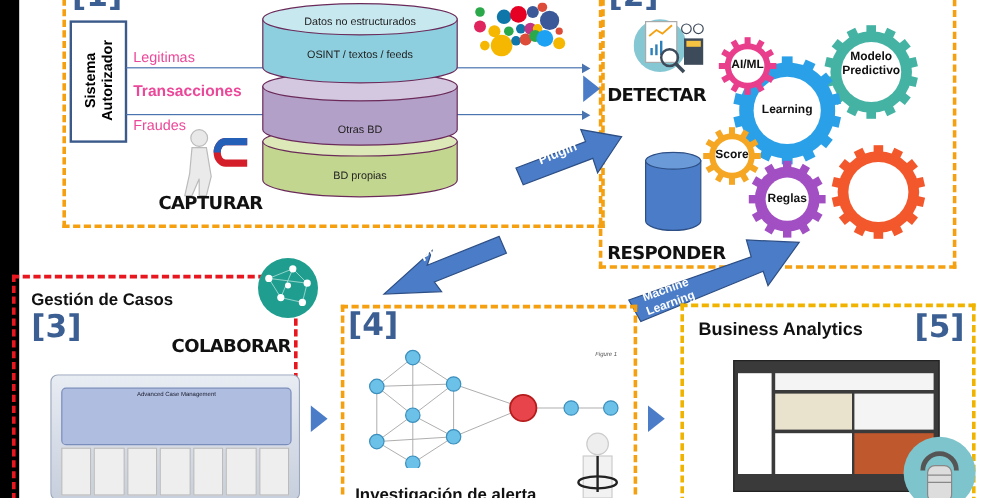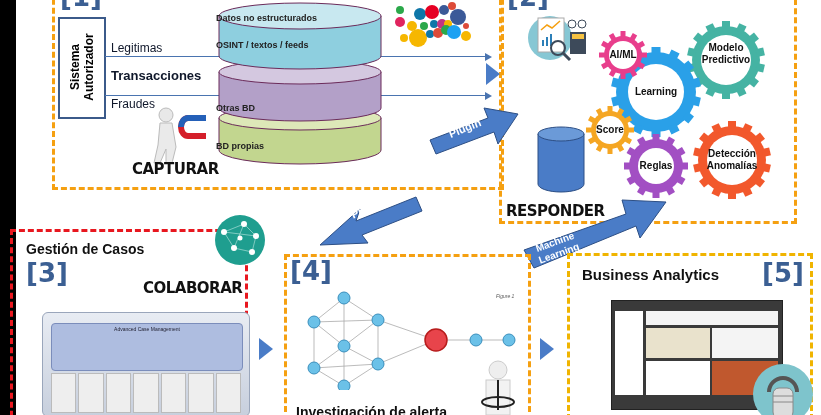--- a/index.html
+++ b/index.html
@@ -20,7 +20,7 @@
   .flow-label { font-size: 12px; color: #0f172a; }
   .flow-label.bold { font-weight: bold; font-size: 13px; }
   .hline { height: 1px; background: #4a74b0; }
-  .db-layer-text { font-size: 9px; color: #222; width: 100%; font-weight: bold; }
+  .db-layer-text { font-size: 9px; color: #222; text-align: center; width: 100%; font-weight: normal; }
   .gear-label { font-weight: bold; font-size: 10px; color: #111; text-align: center; line-height: 12px; }
   .arrow-label { color: #fff; font-weight: bold; font-size: 11px; }
   .blue-tri { width: 0; height: 0; border-top: 11px solid transparent; border-bottom: 11px solid transparent; border-left: 14px solid #4a7cc7; }

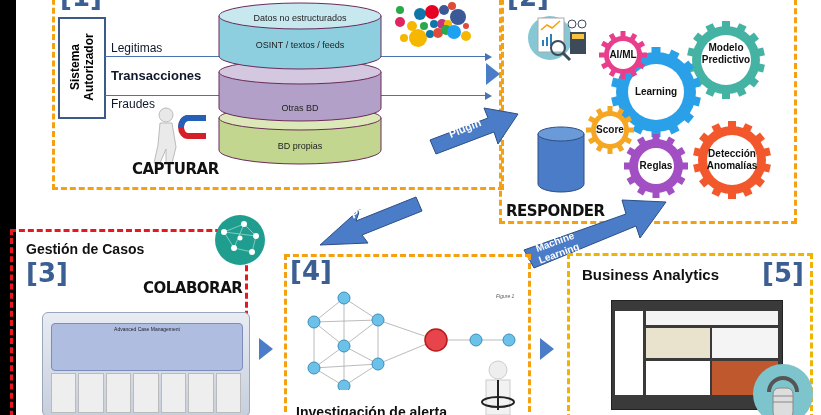--- a/index.html
+++ b/index.html
@@ -17,7 +17,7 @@
   .title { font-weight: bold; color: #111; font-size: 14px; }
   .sys-box { border: 2px solid #3b5a8a; background: #fff; }
   .sys-text { transform: rotate(-90deg); transform-origin: center; font-weight: bold; font-size: 12px; text-align: center; line-height: 14px; white-space: nowrap; }
-  .flow-label { font-size: 12px; color: #0f172a; }
+  .flow-label { font-size: 12px; color: #ec4899; }
   .flow-label.bold { font-weight: bold; font-size: 13px; }
   .hline { height: 1px; background: #4a74b0; }
   .db-layer-text { font-size: 9px; color: #222; text-align: center; width: 100%; font-weight: normal; }

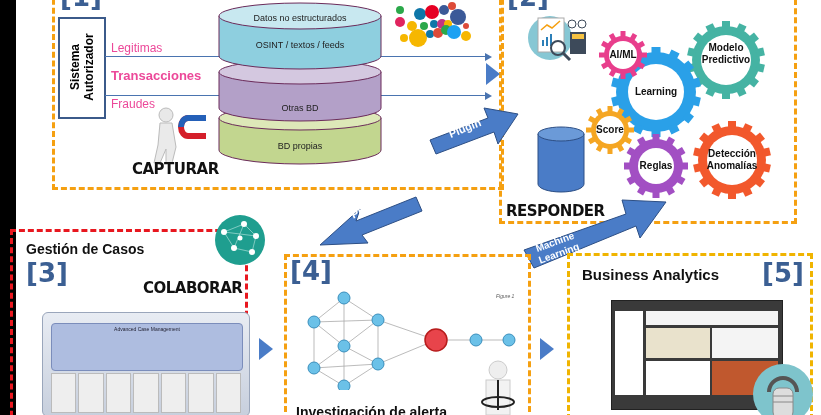--- a/index.html
+++ b/index.html
@@ -119,6 +119,7 @@
     <circle cx="44" cy="14" r="4" fill="none" stroke="#3d4a5a"></circle>
     <circle cx="54" cy="14" r="4" fill="none" stroke="#3d4a5a"></circle>
   </svg>
+  <div class="abs verb" style="left:490px; top:70px;">DETECTAR</div>
 
   <svg class="abs" style="left:560px; top:0;" width="240" height="200">
     <defs>

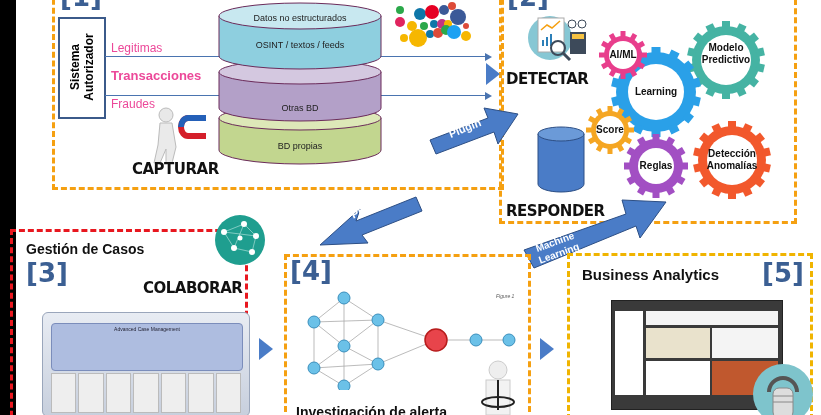--- a/index.html
+++ b/index.html
@@ -250,10 +250,6 @@
   </div>
   <div class="abs gear-label" style="left:574px; top:124px; width:40px;">Score</div>
   <div class="abs gear-label" style="left:620px; top:160px; width:40px;">Reglas</div>
-  <div class="abs gear-label" style="left:686px; top:148px; width:60px;">
-    <div>Detección</div>
-    <div>Anomalías</div>
-  </div>
 
   <svg class="abs" style="left:520px; top:126px;" width="50" height="68">
     <path d="M2,8 L2,58 A23,8 0 0 0 48,58 L48,8 Z" fill="#4a7cc7" stroke="#2d4f85"></path>

